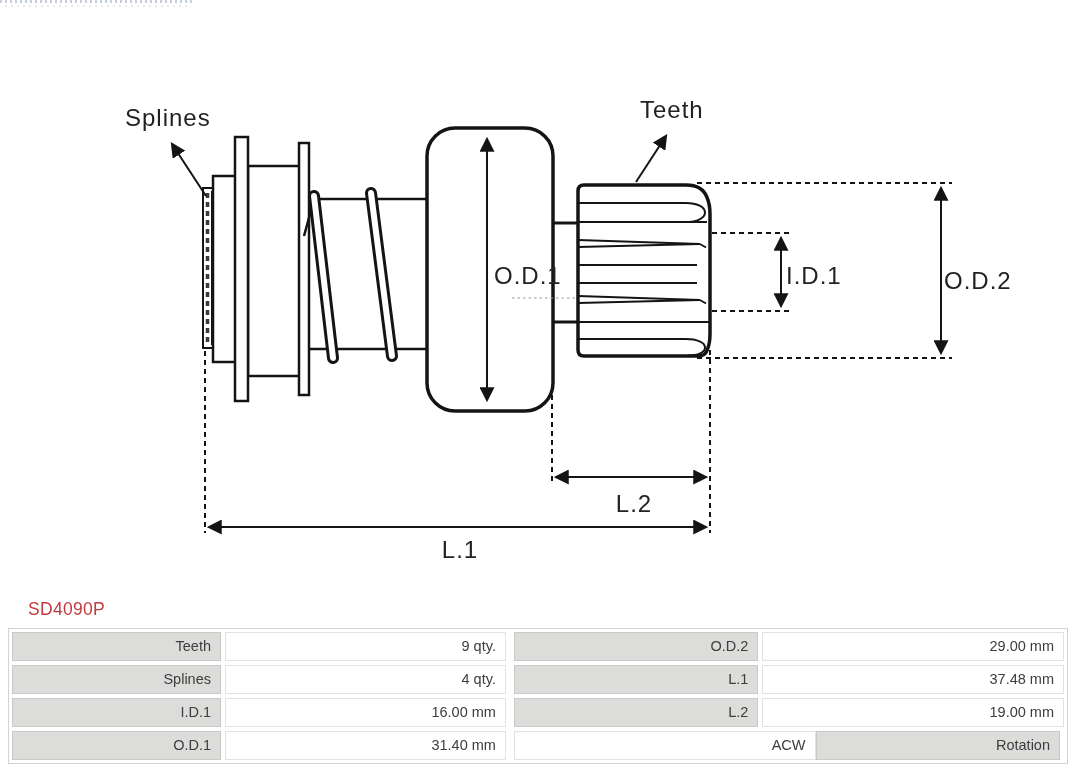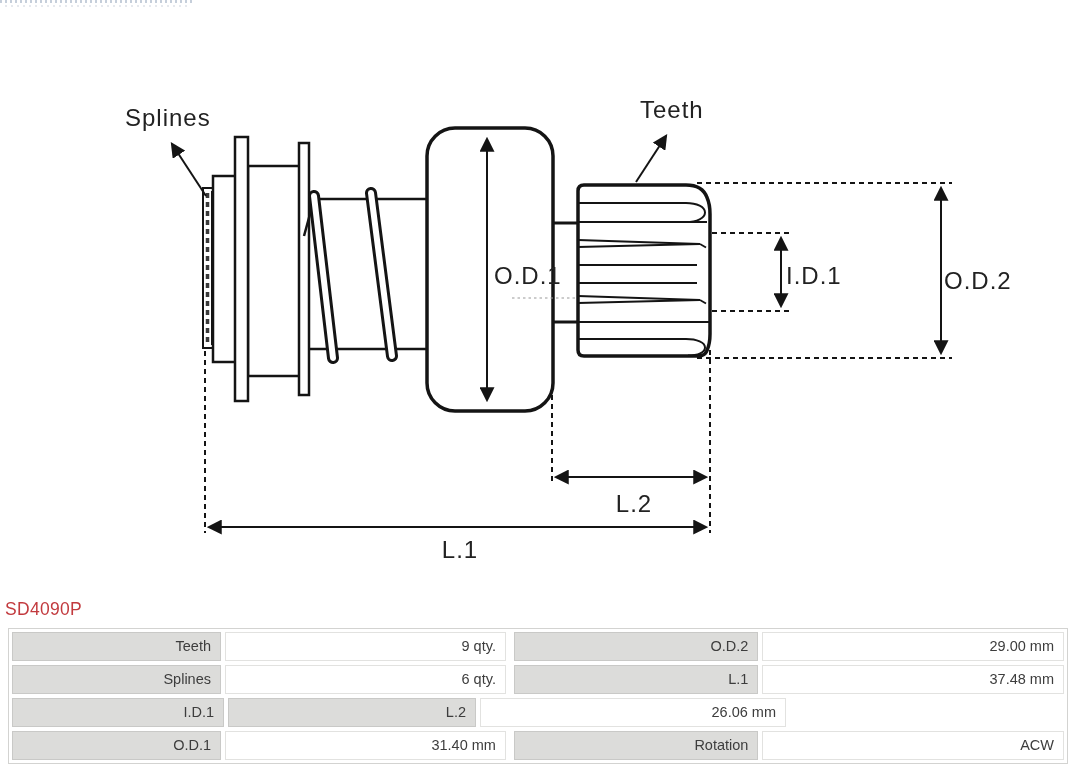--- a/index.html
+++ b/index.html
@@ -16,7 +16,7 @@
 
   .dim-label{font-family:"Liberation Sans",sans-serif;font-size:24px;fill:#222;letter-spacing:1px;}
 
-  .part-number{position:absolute;left:5px;top:599px;font-size:17.5px;letter-spacing:.3px;
+  .part-number{position:absolute;left:28px;top:599px;font-size:17.5px;letter-spacing:.3px;
     color:#c23a3e;}
 
   .spec-table{position:absolute;left:8px;top:628px;width:1060px;box-sizing:border-box;

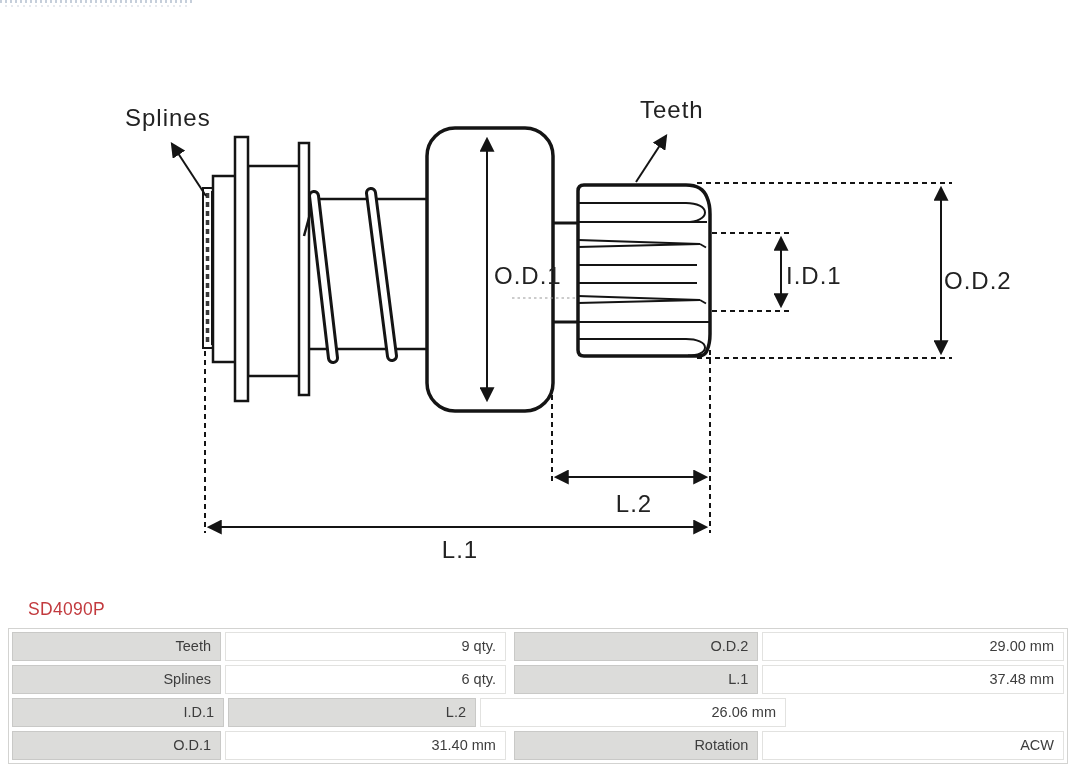--- a/index.html
+++ b/index.html
@@ -155,7 +155,7 @@
     </div>
     <div class="t-row">
       <div class="cell lab c1">Splines</div>
-      <div class="cell val c2">6 qty.</div>
+      <div class="cell val c2">4 qty.</div>
       <div class="cell lab c3">L.1</div>
       <div class="cell val c4">37.48 mm</div>
     </div>

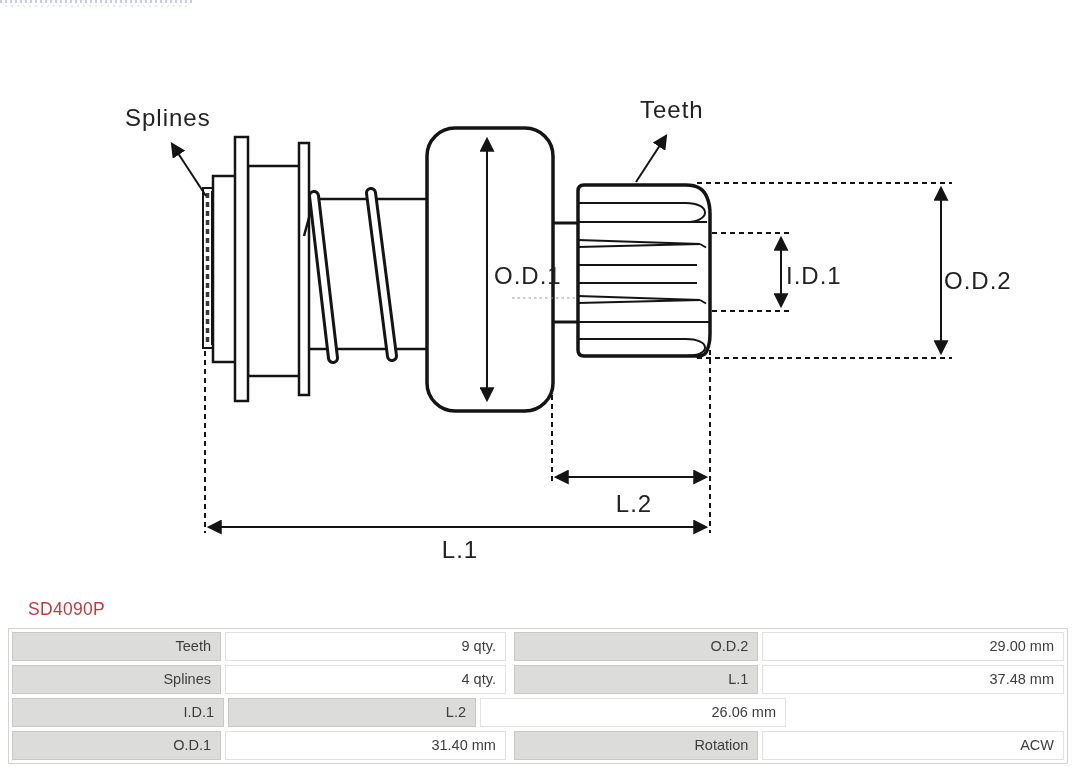--- a/index.html
+++ b/index.html
@@ -161,6 +161,7 @@
     </div>
     <div class="t-row">
       <div class="cell lab c1">I.D.1</div>
+      <div class="cell val c2">16.00 mm</div>
       <div class="cell lab c3">L.2</div>
       <div class="cell val c4">26.06 mm</div>
     </div>

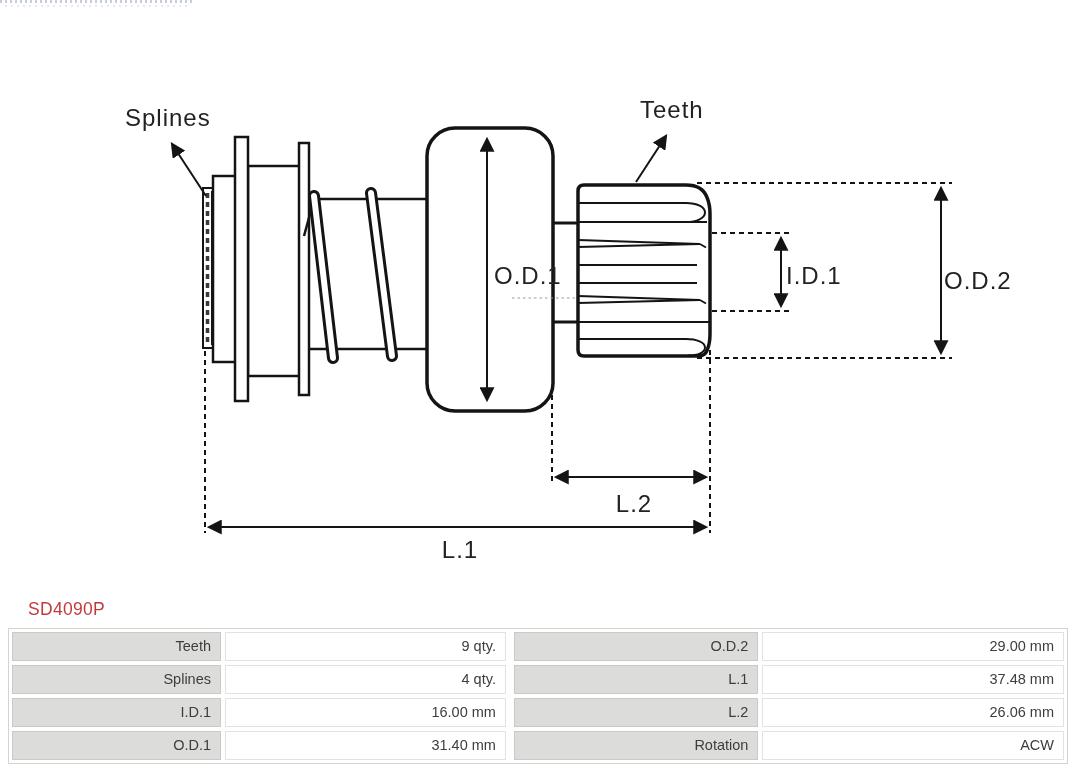--- a/index.html
+++ b/index.html
@@ -163,7 +163,7 @@
       <div class="cell lab c1">I.D.1</div>
       <div class="cell val c2">16.00 mm</div>
       <div class="cell lab c3">L.2</div>
-      <div class="cell val c4">26.06 mm</div>
+      <div class="cell val c4">19.00 mm</div>
     </div>
     <div class="t-row">
       <div class="cell lab c1">O.D.1</div>

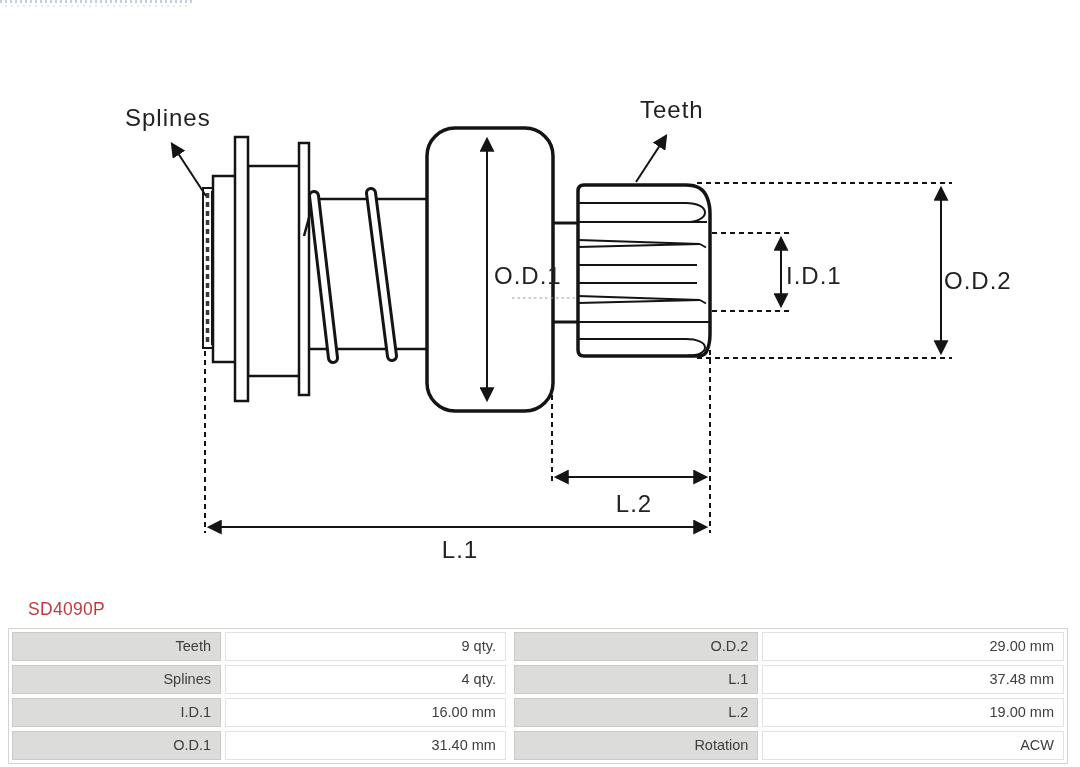--- a/index.html
+++ b/index.html
@@ -168,8 +168,8 @@
     <div class="t-row">
       <div class="cell lab c1">O.D.1</div>
       <div class="cell val c2">31.40 mm</div>
+      <div class="cell val c4">ACW</div>
       <div class="cell lab c3">Rotation</div>
-      <div class="cell val c4">ACW</div>
     </div>
   </div>
 

